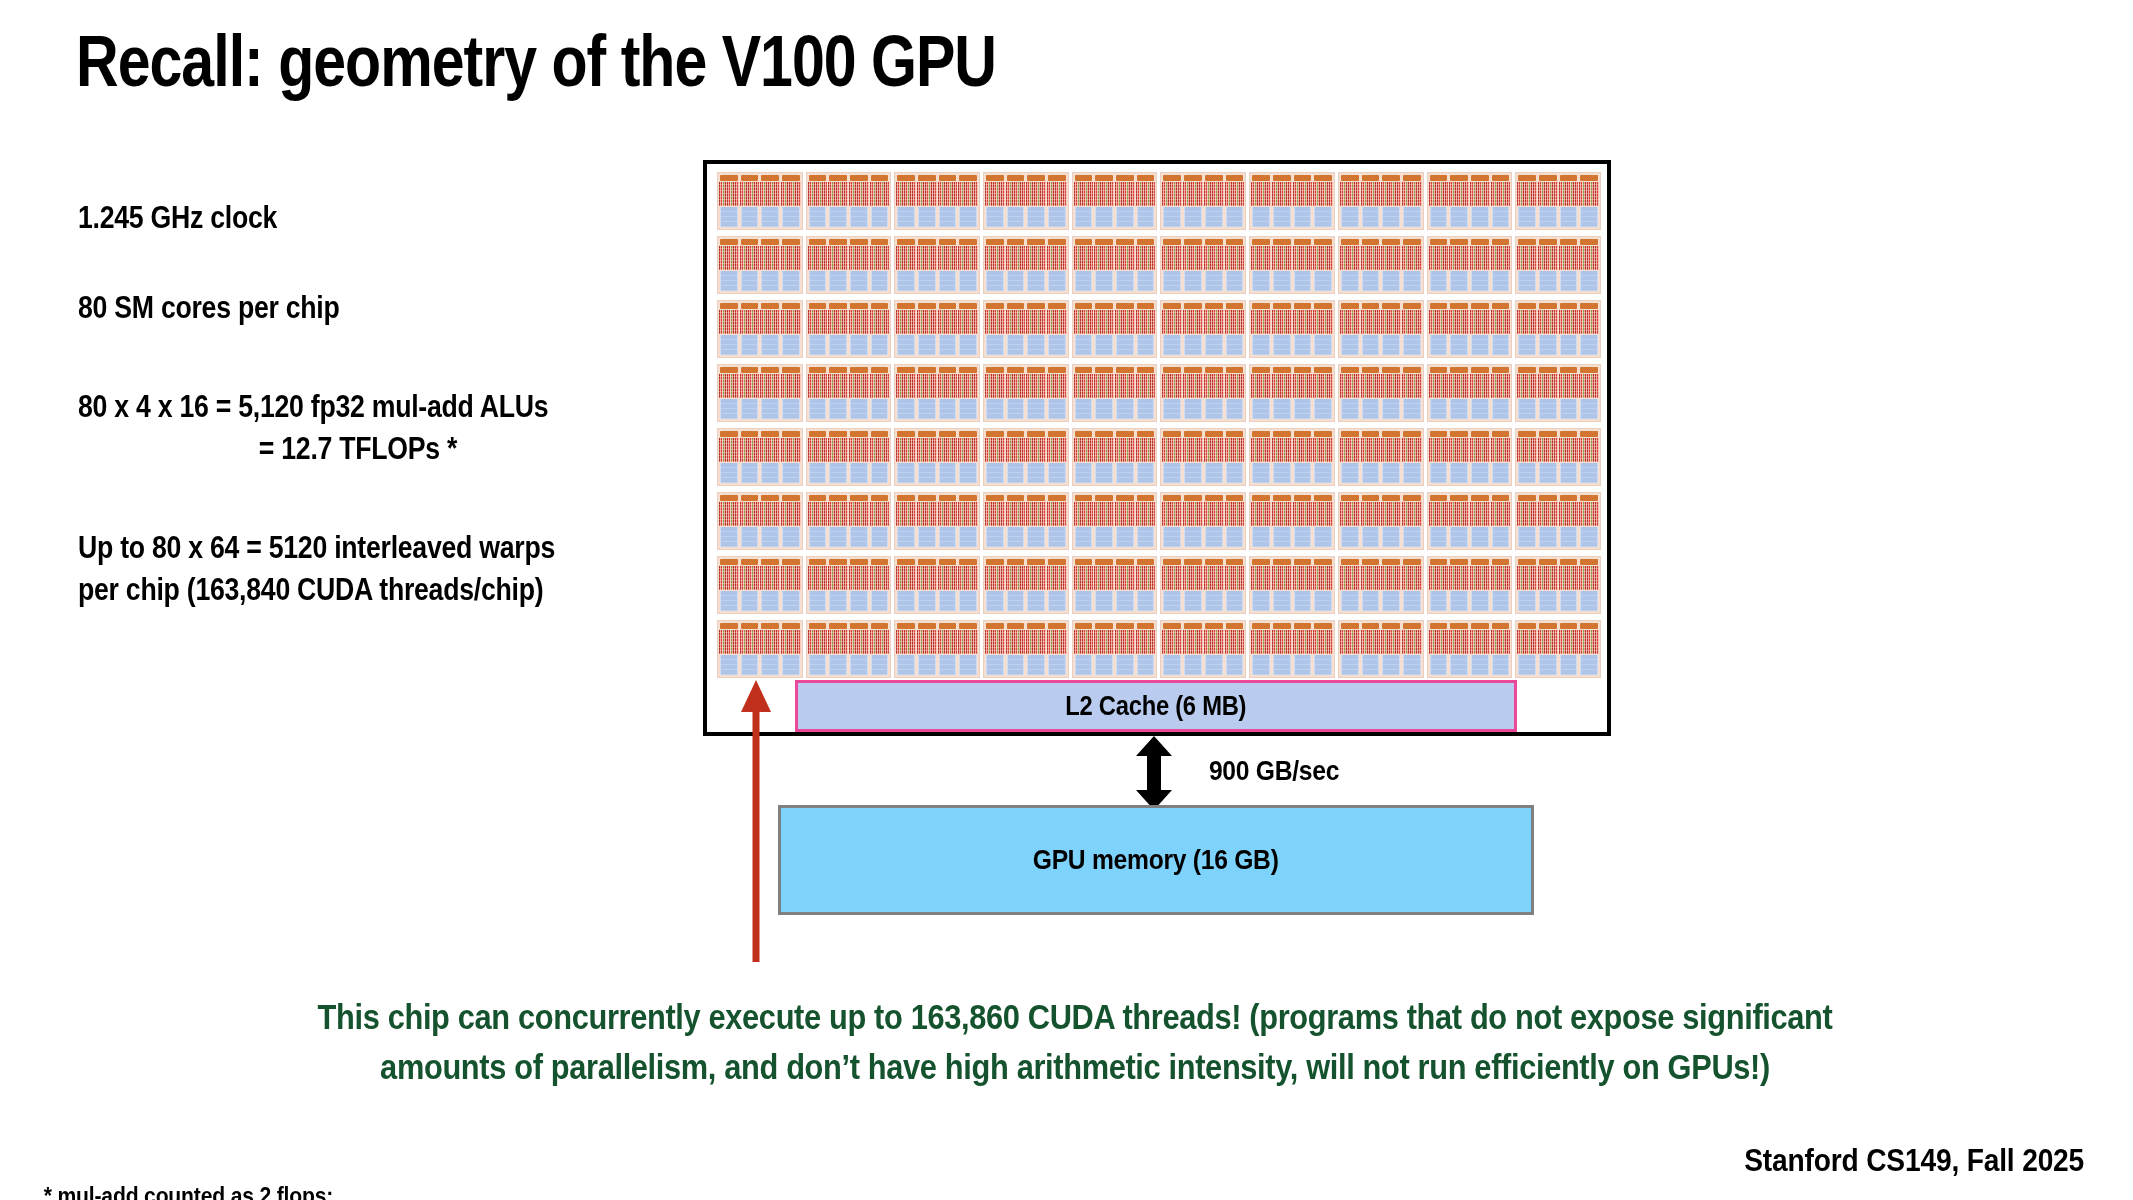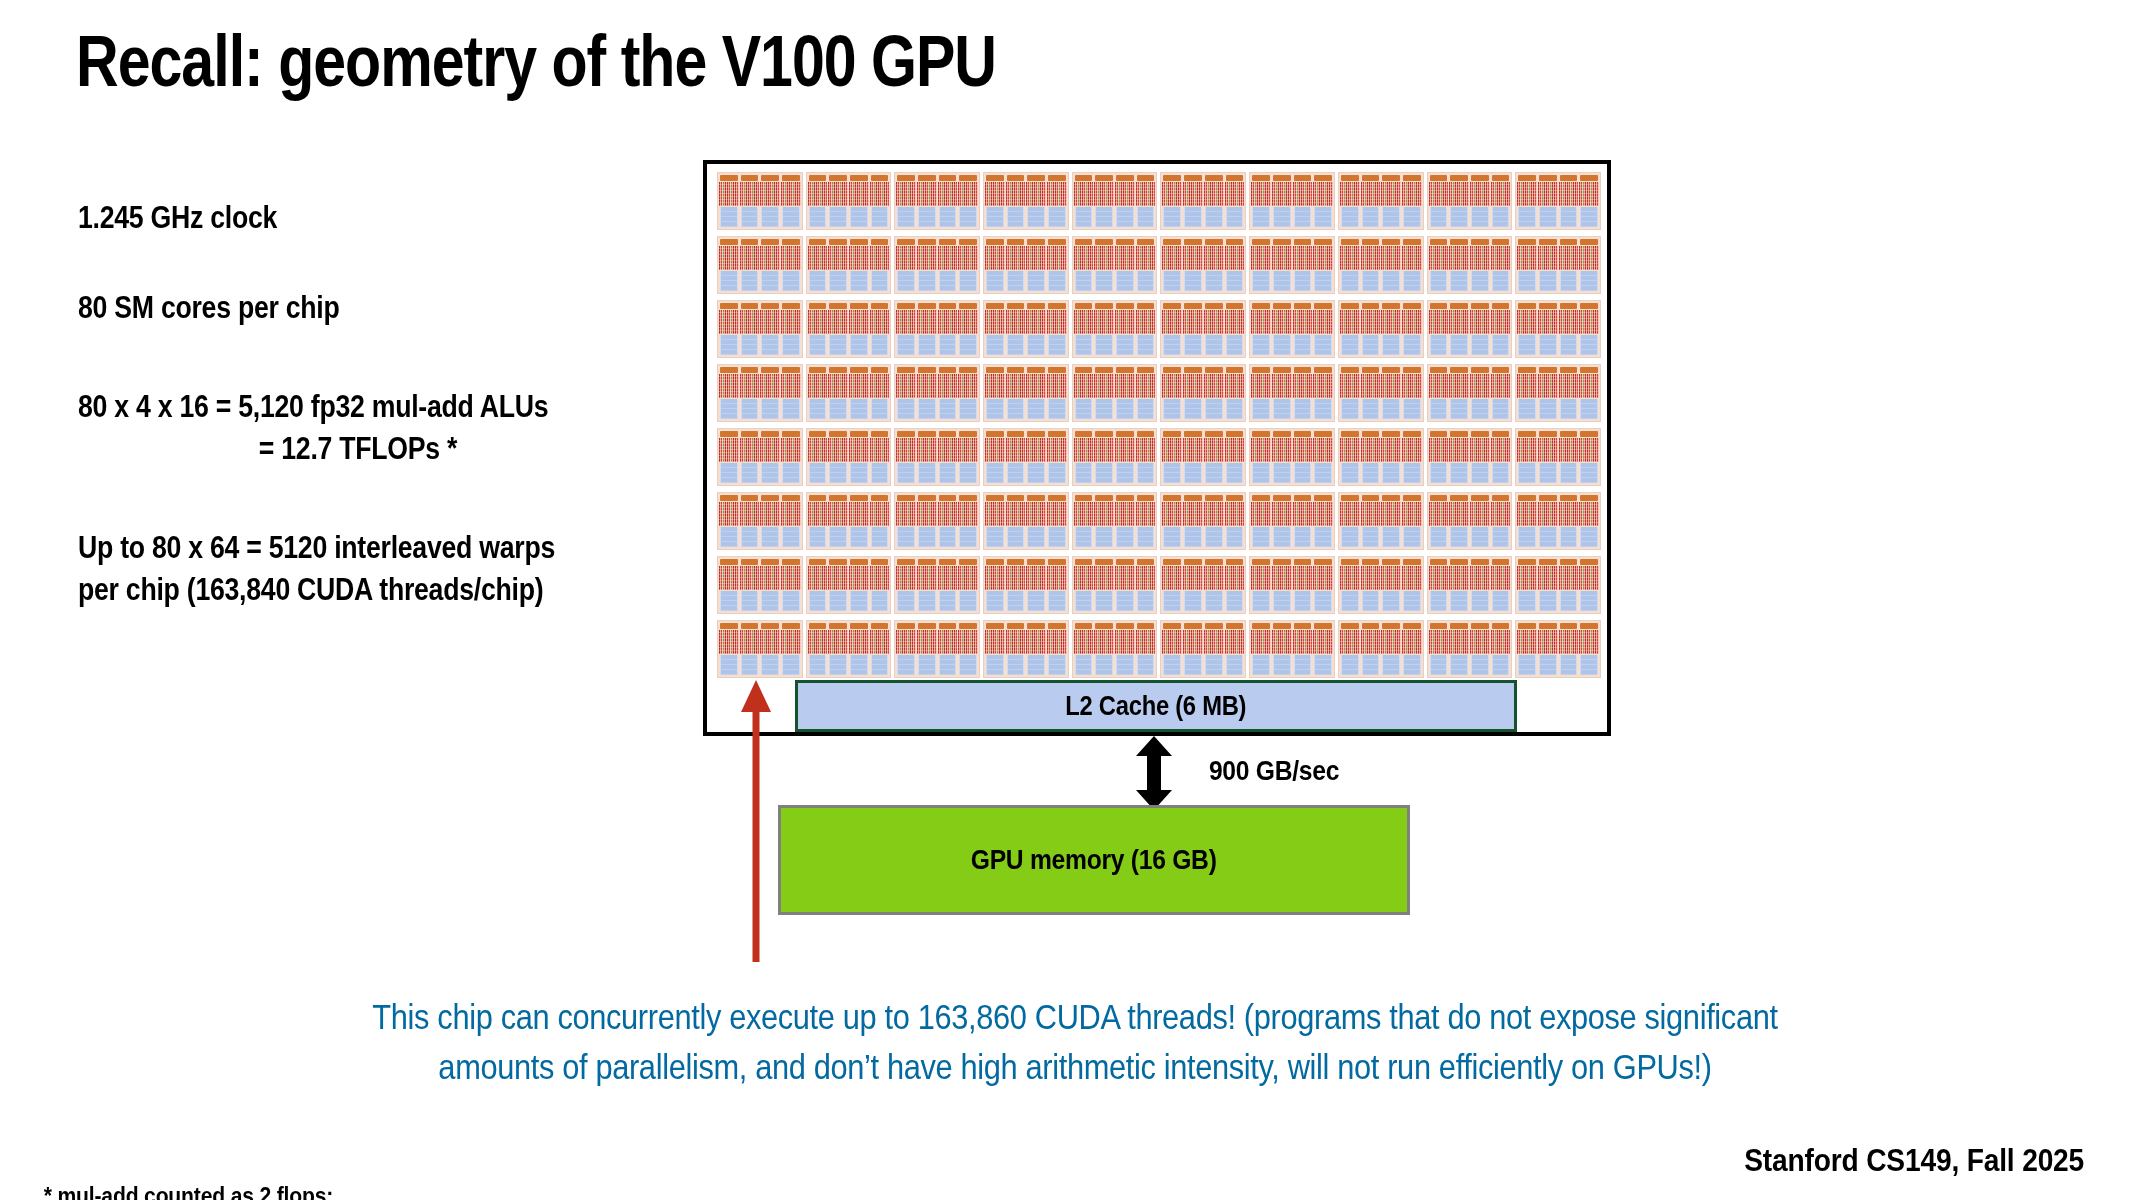--- a/index.html
+++ b/index.html
@@ -151,7 +151,7 @@
     width: 722px;
     height: 52px;
     background: #b9cbee;
-    border: 3px solid #14532d;
+    border: 3px solid #ec4899;
     box-sizing: border-box;
     display: flex;
     align-items: center;

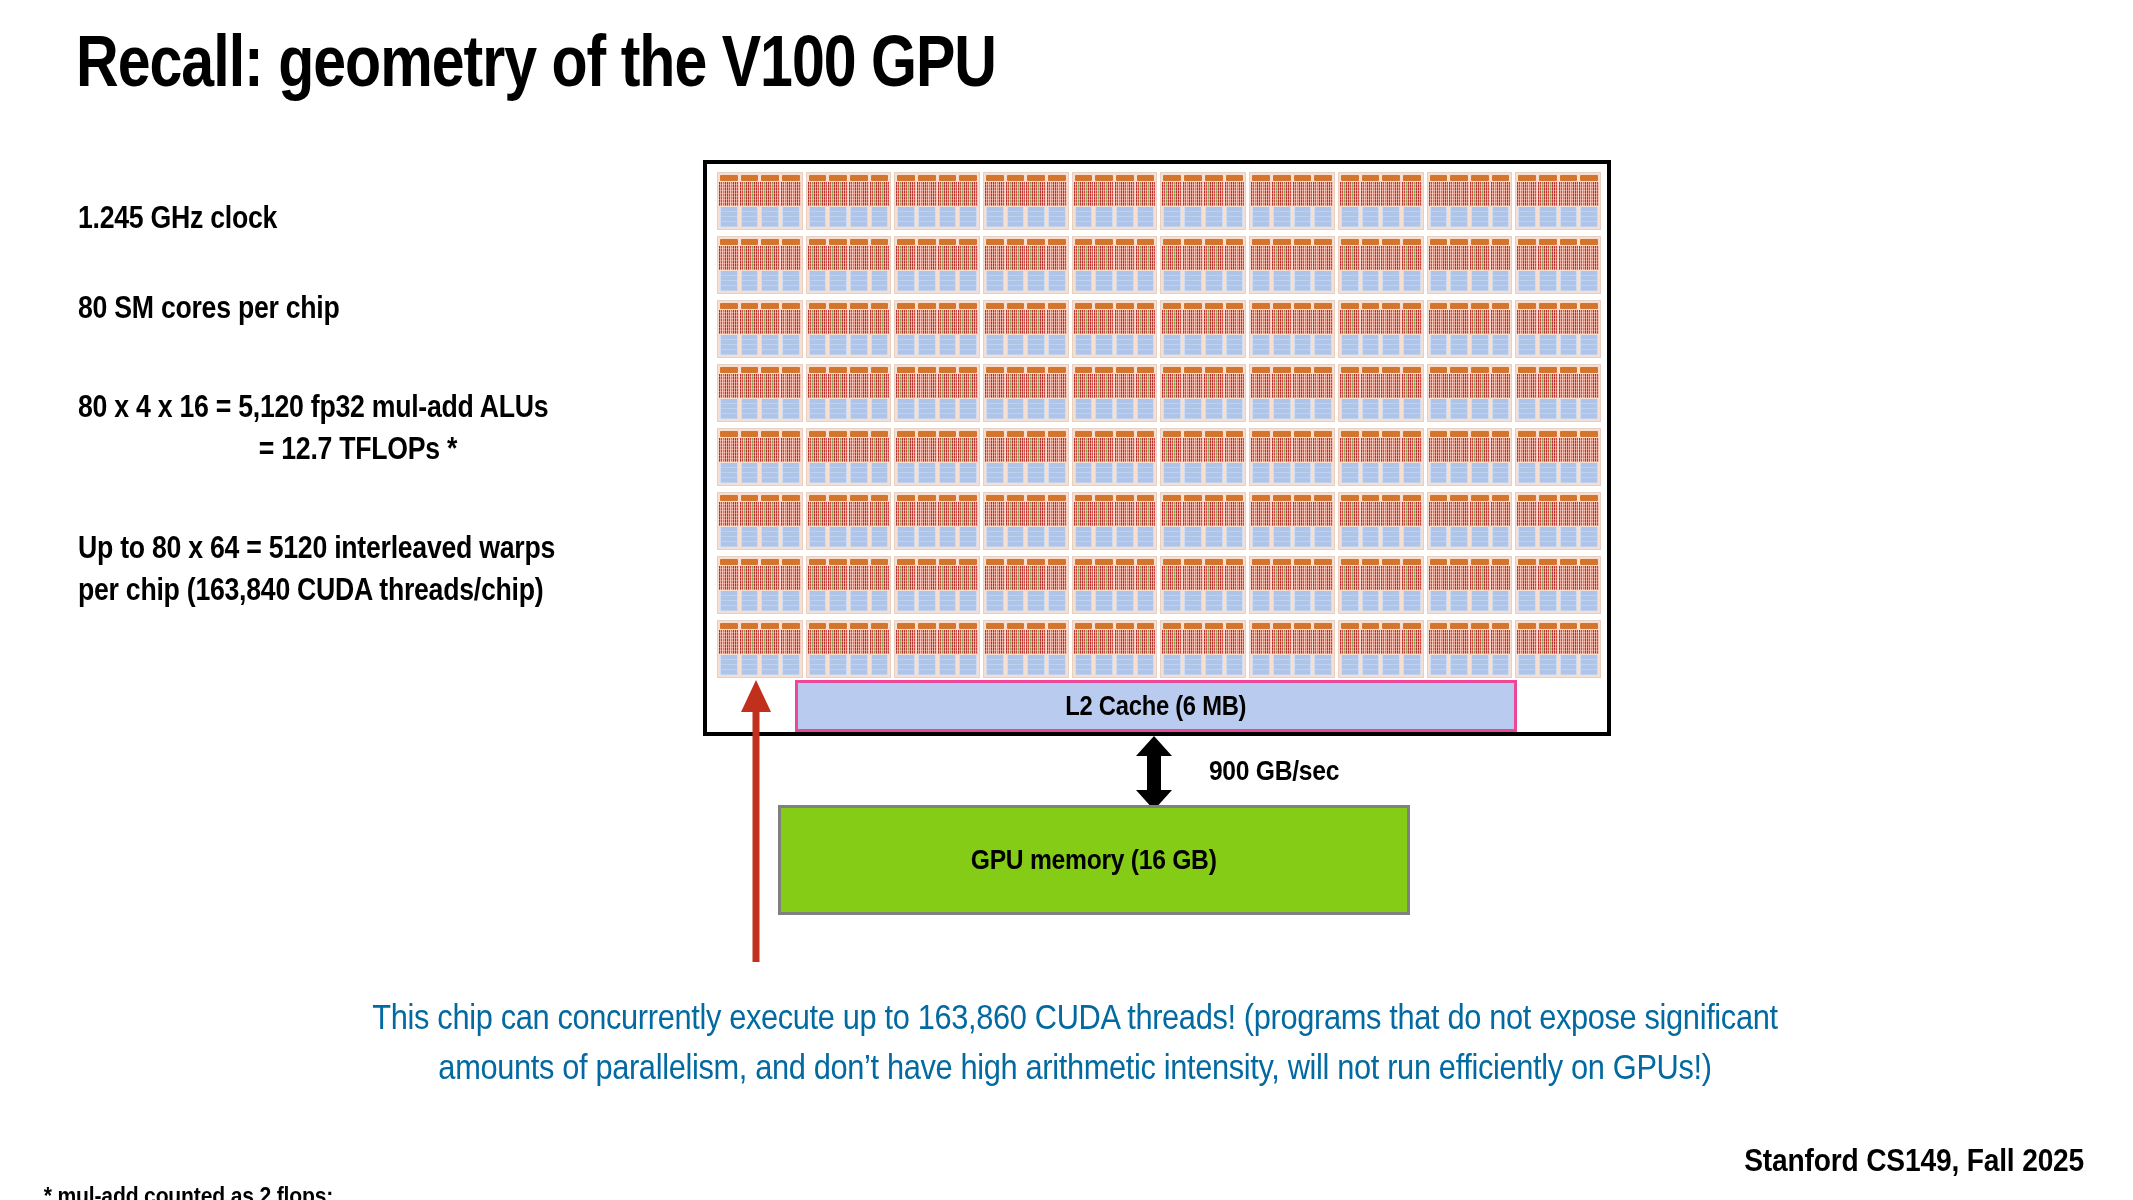--- a/index.html
+++ b/index.html
@@ -186,9 +186,9 @@
     position: absolute;
     left: 778px;
     top: 805px;
-    width: 632px;
+    width: 756px;
     height: 110px;
-    background: #84cc16;
+    background: #7dd3fc;
     border: 3px solid #808080;
     box-sizing: border-box;
     display: flex;

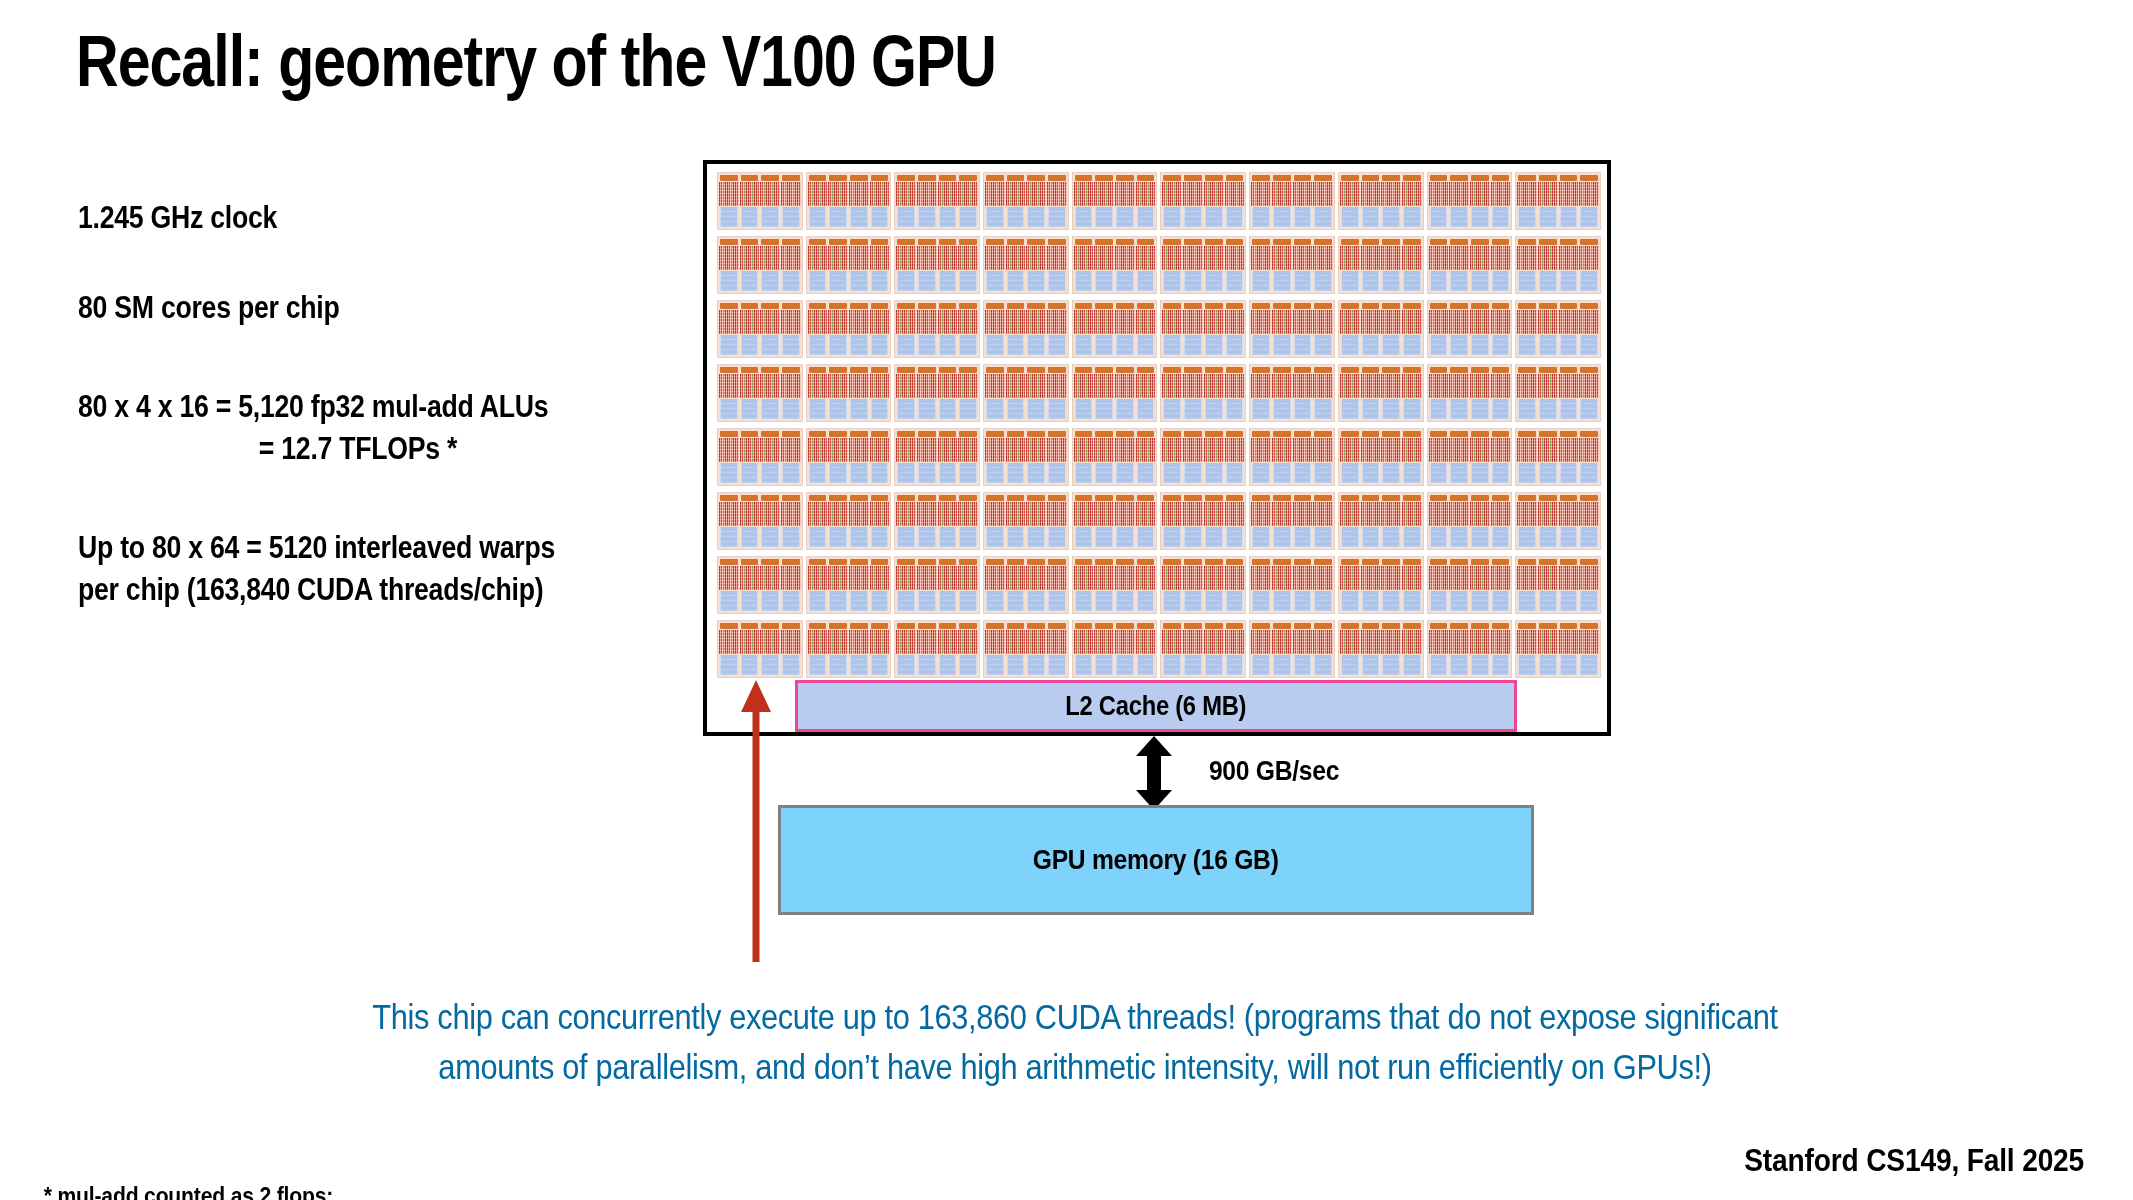--- a/index.html
+++ b/index.html
@@ -216,9 +216,9 @@
     top: 992px;
     width: 1790px;
     text-align: center;
-    color: #0369a1;
+    color: #14532d;
     font-size: 35px;
-    font-weight: 400;
+    font-weight: 700;
     letter-spacing: -0.4px;
     line-height: 1.42;
   }

